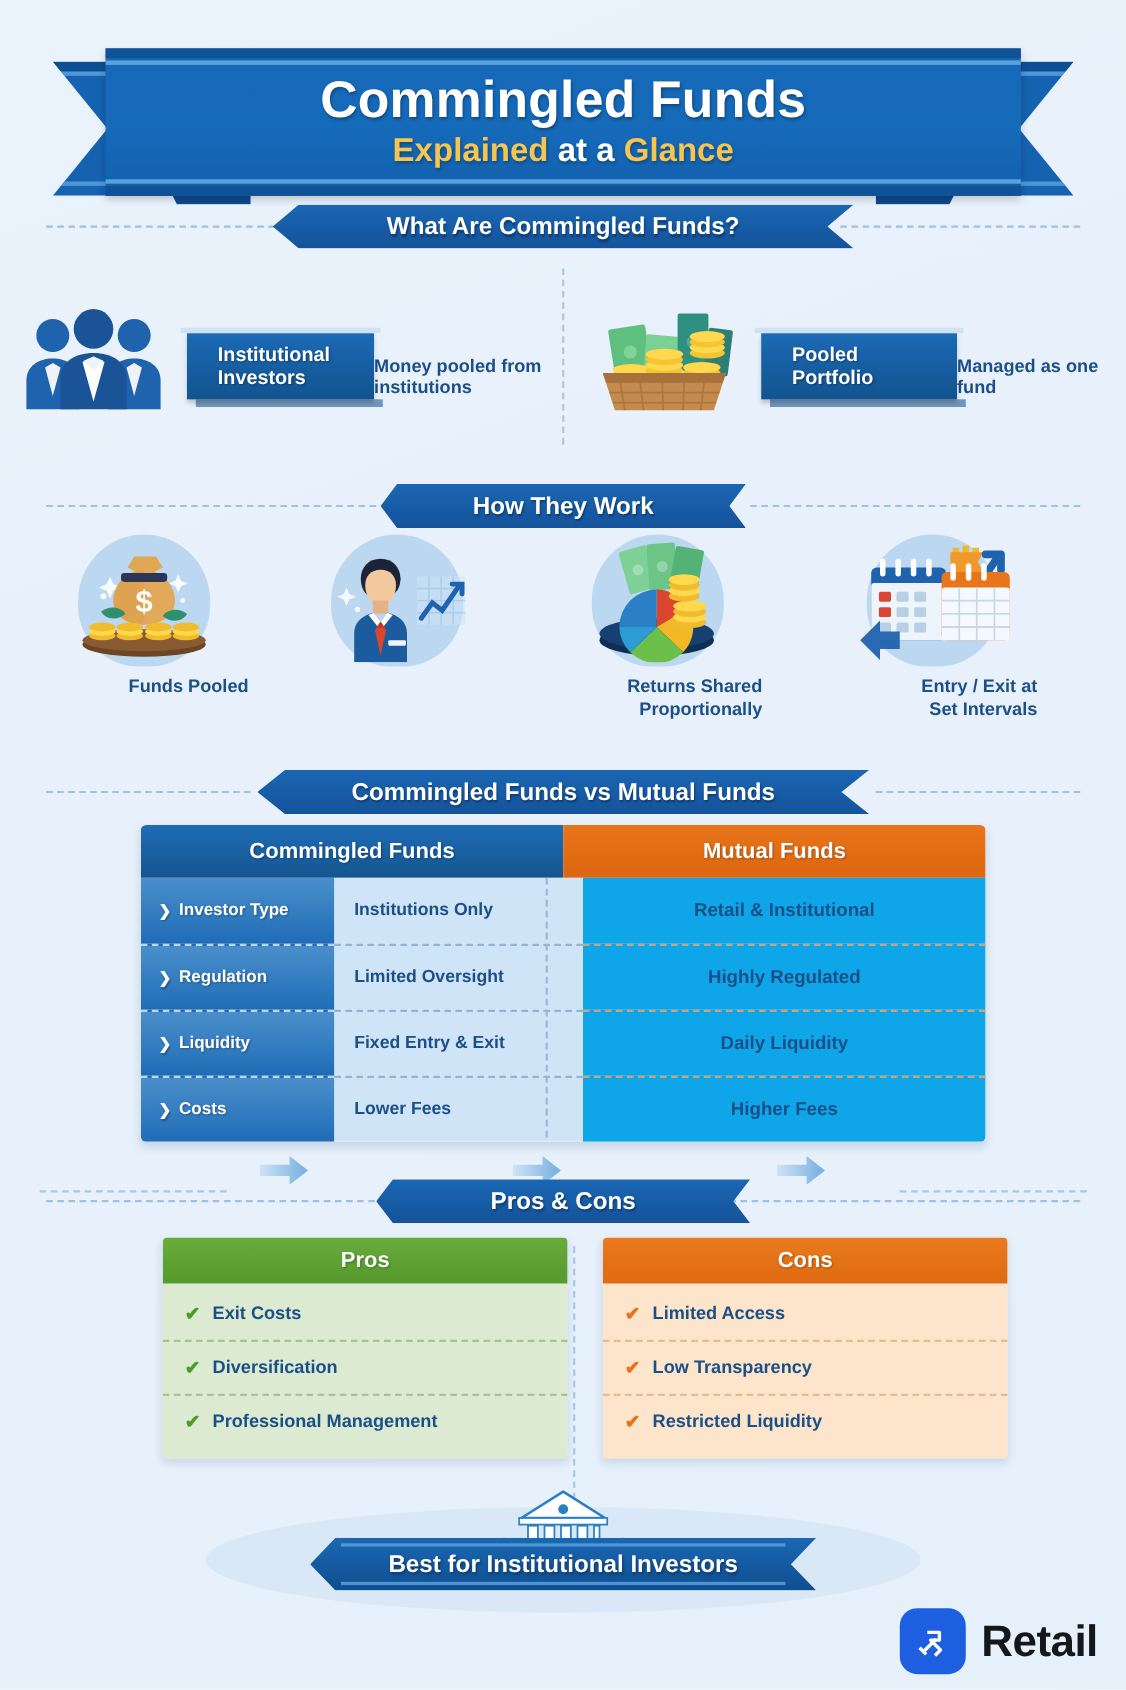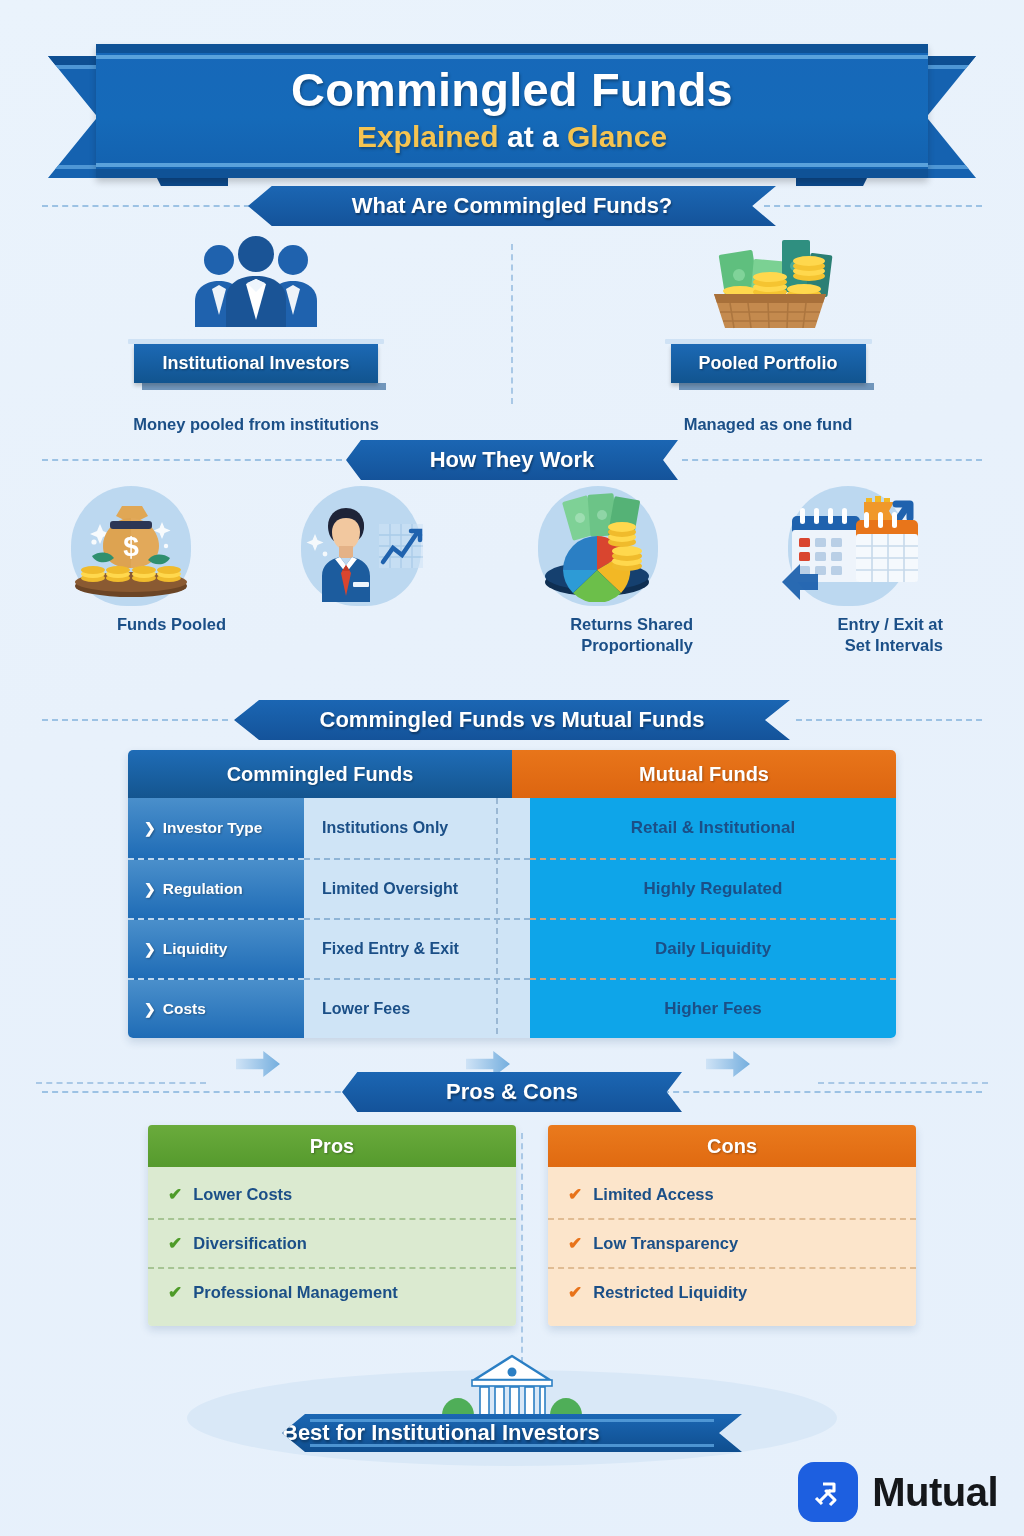--- a/index.html
+++ b/index.html
@@ -51,7 +51,7 @@
 
   
   .two-col{position:absolute;left:0;top:232px;width:1024px;height:190px;display:flex;}
-  .two-col .col{flex:1;display:flex;flex-direction:column;align-items:center;}
+  .two-col .col{flex:1;display:flex;flex-direction:row;align-items:center;}
   .vdiv{position:absolute;left:511px;top:12px;height:160px;border-left:2px dashed #a9c8e6;}
   .icon-box{height:100px;display:flex;align-items:flex-end;justify-content:center;}
   .lbl-plate-wrap{position:relative;margin-top:12px;}

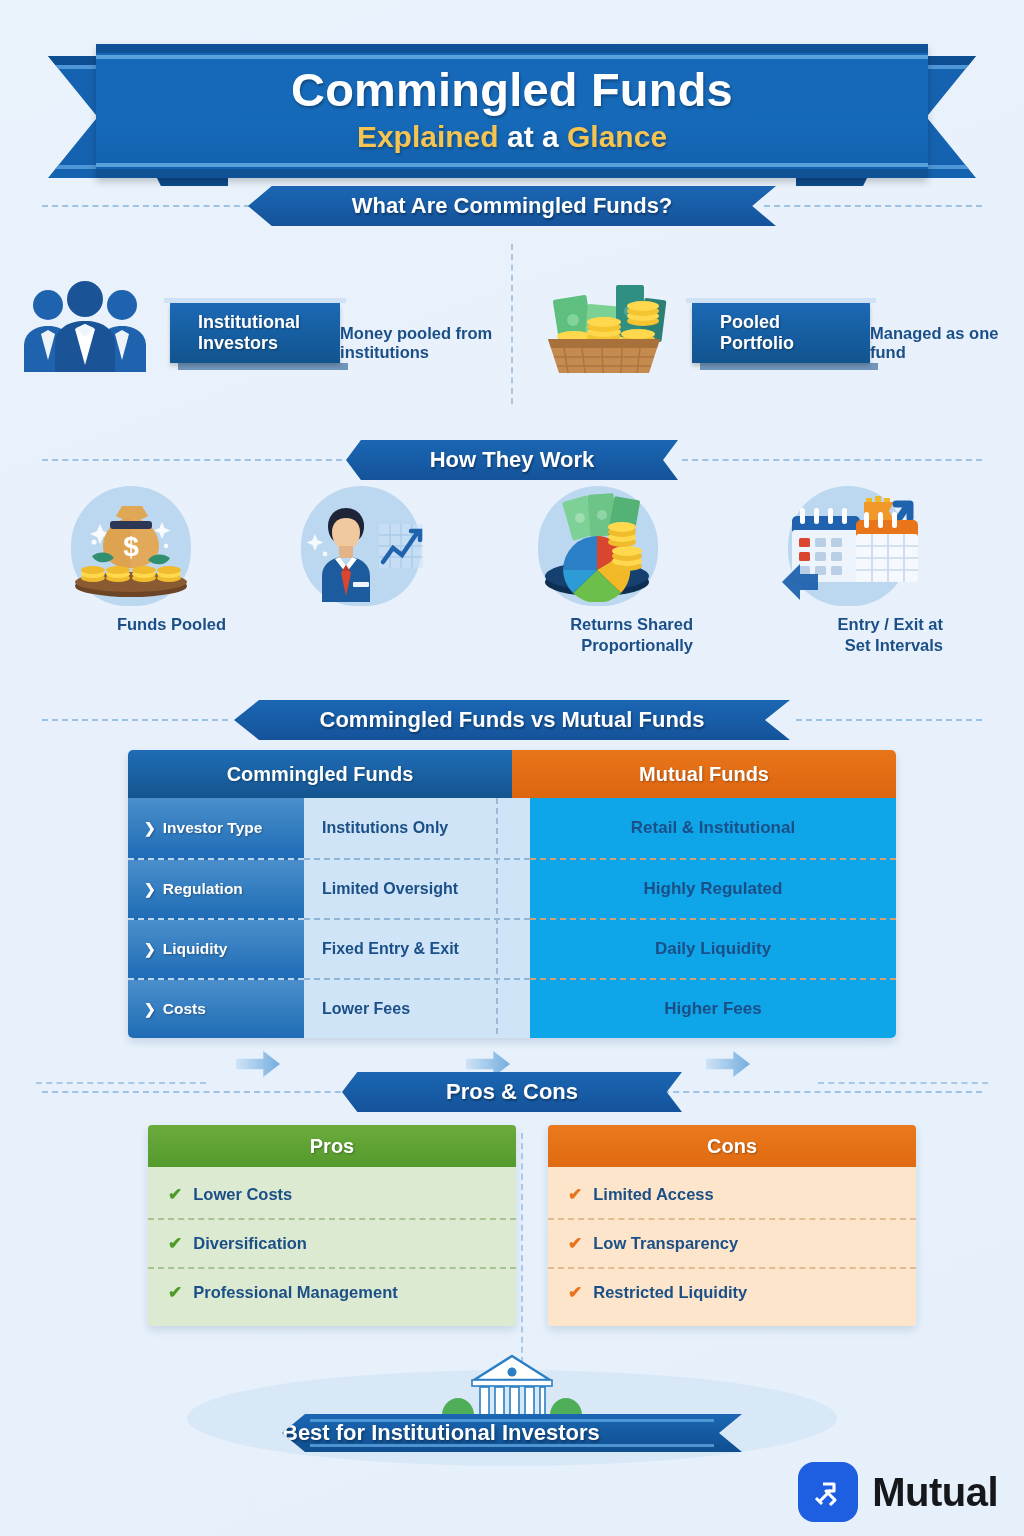--- a/index.html
+++ b/index.html
@@ -480,7 +480,7 @@
       <div class="bd">
         <div class="pc-item">
             <span class="tick">✔</span>
-            <span>Lower Costs</span>
+            <span>Exit Costs</span>
           </div>
         <div class="pc-item">
             <span class="tick">✔</span>

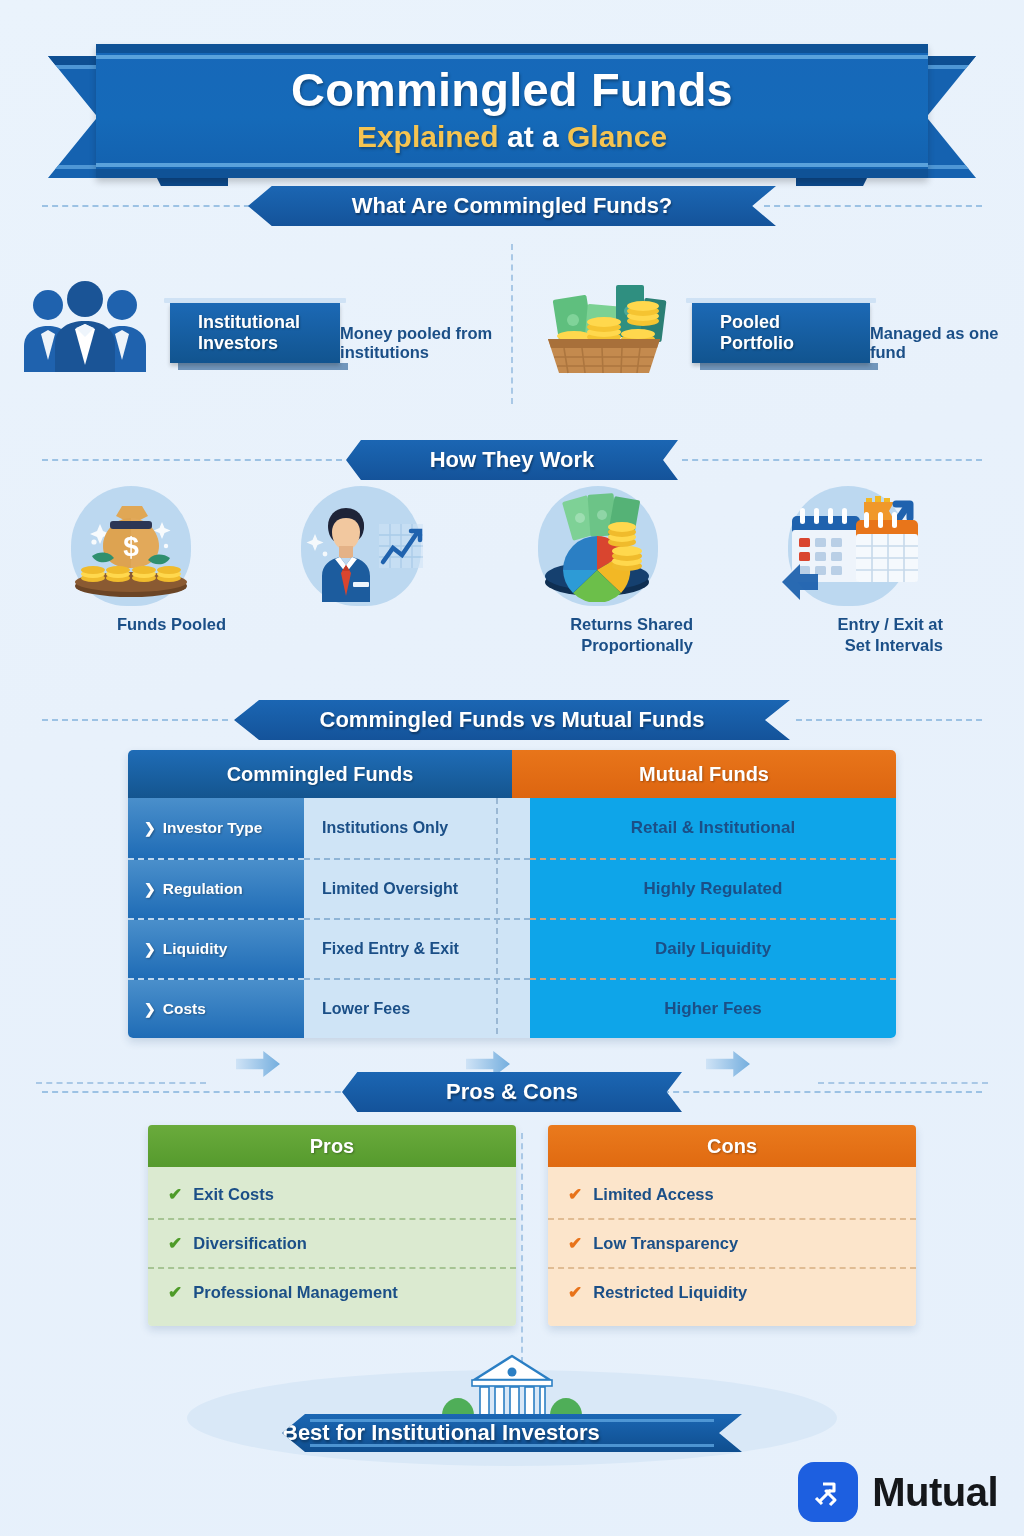--- a/index.html
+++ b/index.html
@@ -124,10 +124,10 @@
   .ellipse{position:absolute;left:50%;transform:translateX(-50%);top:18px;
       width:650px;height:96px;border-radius:50%;background:#d9e8f7;}
   .bank{position:absolute;left:50%;transform:translateX(-50%);top:2px;width:200px;height:82px;}
-  .ribbon2{position:absolute;left:50%;transform:translateX(-50%);top:62px;width:460px;height:38px;
+  .ribbon2{position:absolute;left:50%;transform:translateX(-50%);top:46px;width:460px;height:48px;
       background:linear-gradient(180deg,#1b67b4 0%,#0f4e8f 100%);
       clip-path:polygon(5% 0,100% 0,95% 50%,100% 100%,5% 100%,0 50%);
-      display:flex;align-items:center;
+      display:flex;align-items:center;justify-content:center;
       box-shadow:0 4px 7px rgba(0,0,0,.25);}
   .ribbon2 .rstripe{position:absolute;left:6%;right:6%;height:3px;background:#58a0dc;opacity:.85;}
   .ribbon2 .rstripe.t{top:5px;} .ribbon2 .rstripe.b{bottom:5px;}

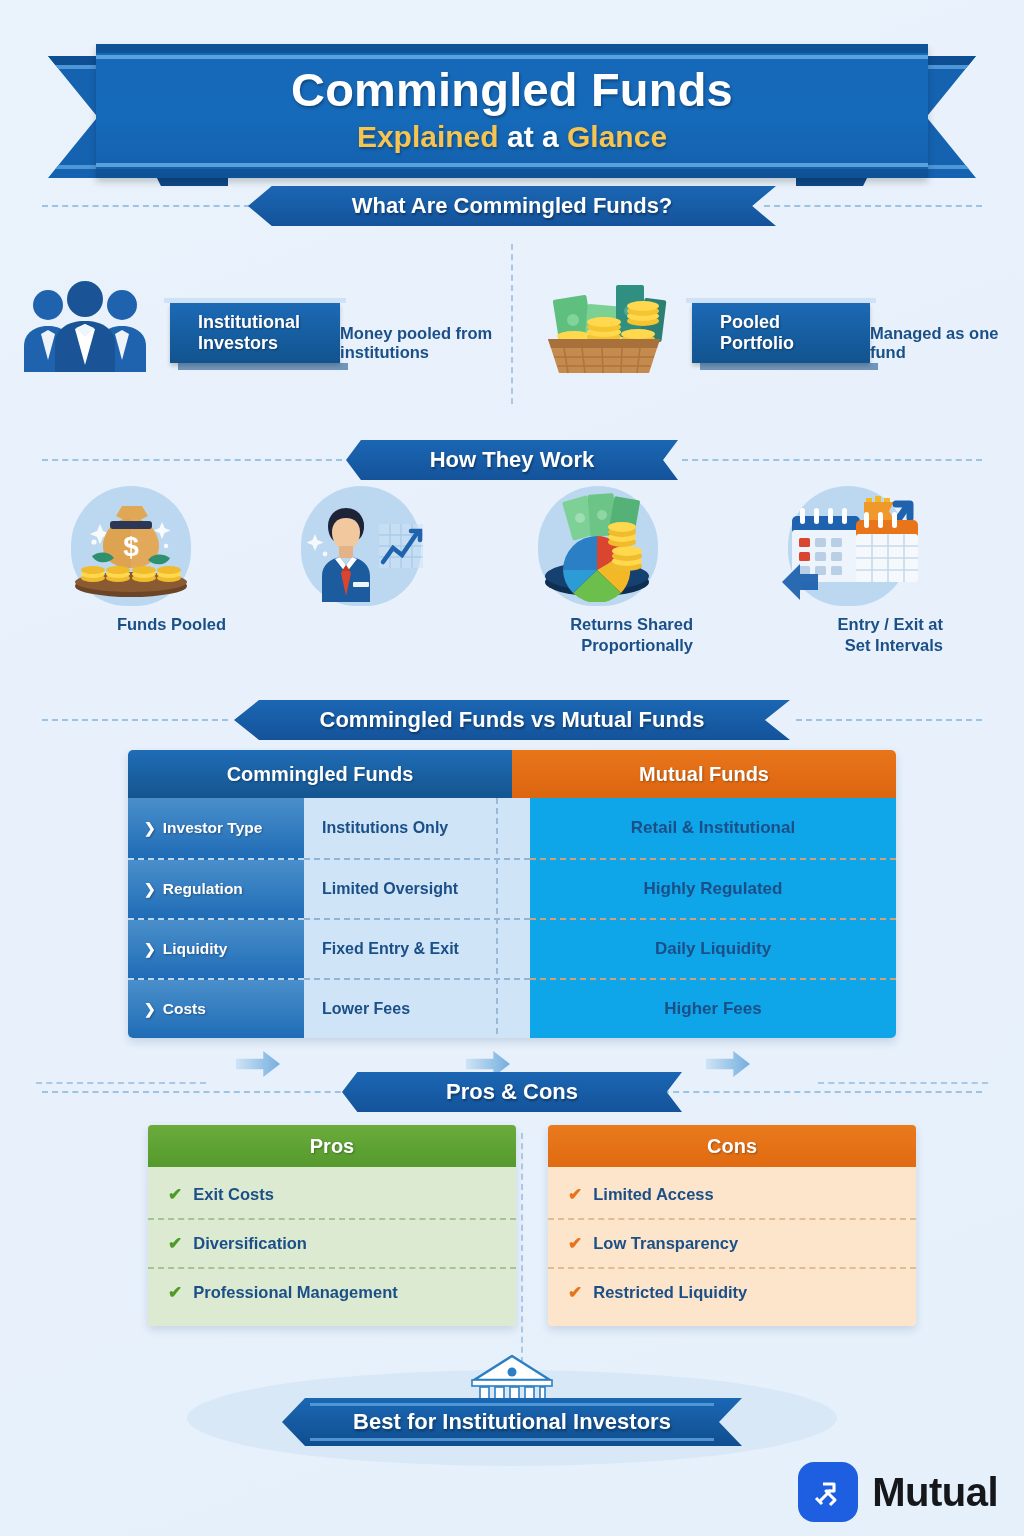--- a/index.html
+++ b/index.html
@@ -553,7 +553,7 @@
         </g>
       </svg>
     </div>
-    <div class="brand-name">Mutual</div>
+    <div class="brand-name">Retail</div>
   </div>
 
 </div>

